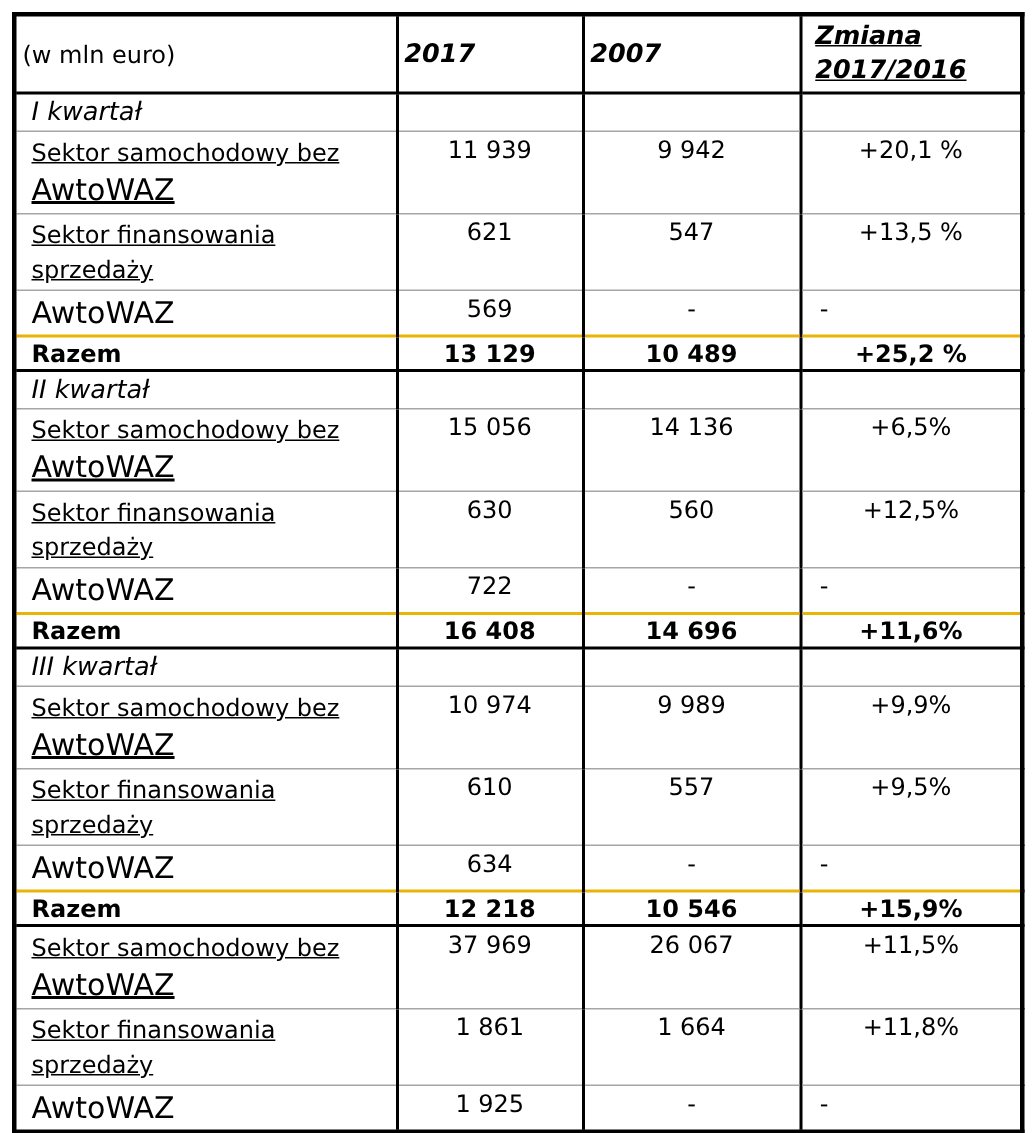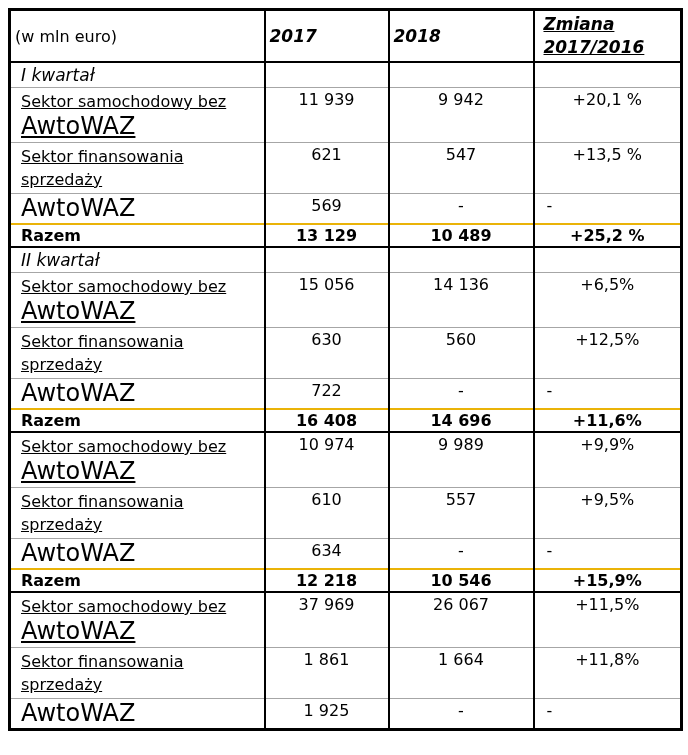--- a/index.html
+++ b/index.html
@@ -103,7 +103,7 @@
       <tr class="head">
     <th class="unit">(w mln euro)</th>
     <th>2017</th>
-    <th>2018</th>
+    <th>2007</th>
     <th class="change-h">
           <span class="lline">Zmiana</span>
           <span class="lline">2017/2016</span>

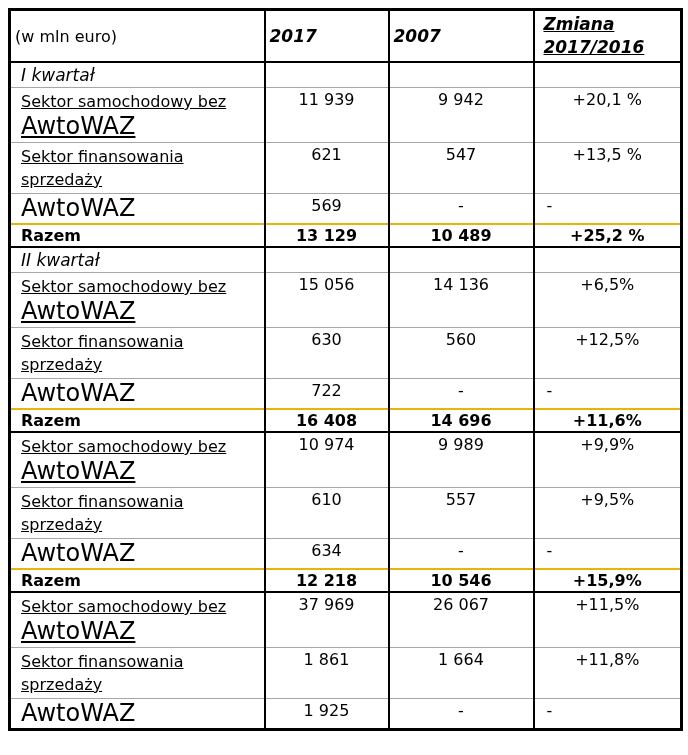--- a/index.html
+++ b/index.html
@@ -72,7 +72,7 @@
 
   tr.r2 td { height: 46px; }
   .lline { display: block; line-height: 23px; text-decoration: underline; }
-  .big   { font-size: 24px; line-height: 27px; }
+  .big   { font-size: 20px; line-height: 27px; }
 
   tr.awto td { height: 25px; }
   tr.awto td.label { line-height: 25px; }

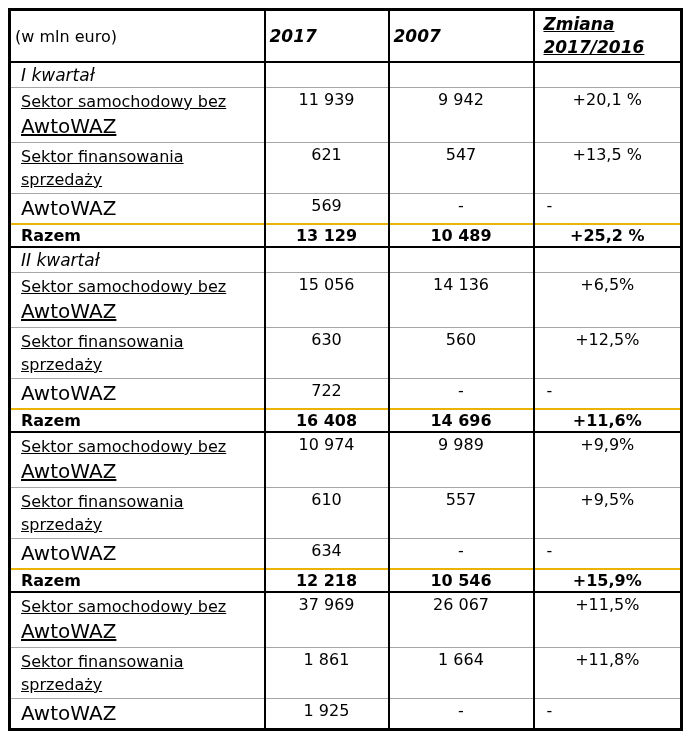--- a/index.html
+++ b/index.html
@@ -184,6 +184,12 @@
     <td class="num">+11,6%</td>
   </tr>
 
+  <tr class="section">
+    <td class="sec-label">III kwartał</td>
+    <td></td>
+    <td></td>
+    <td></td>
+  </tr>
   <tr class="r2">
     <td class="label">
           <span class="lline">Sektor samochodowy bez</span>

